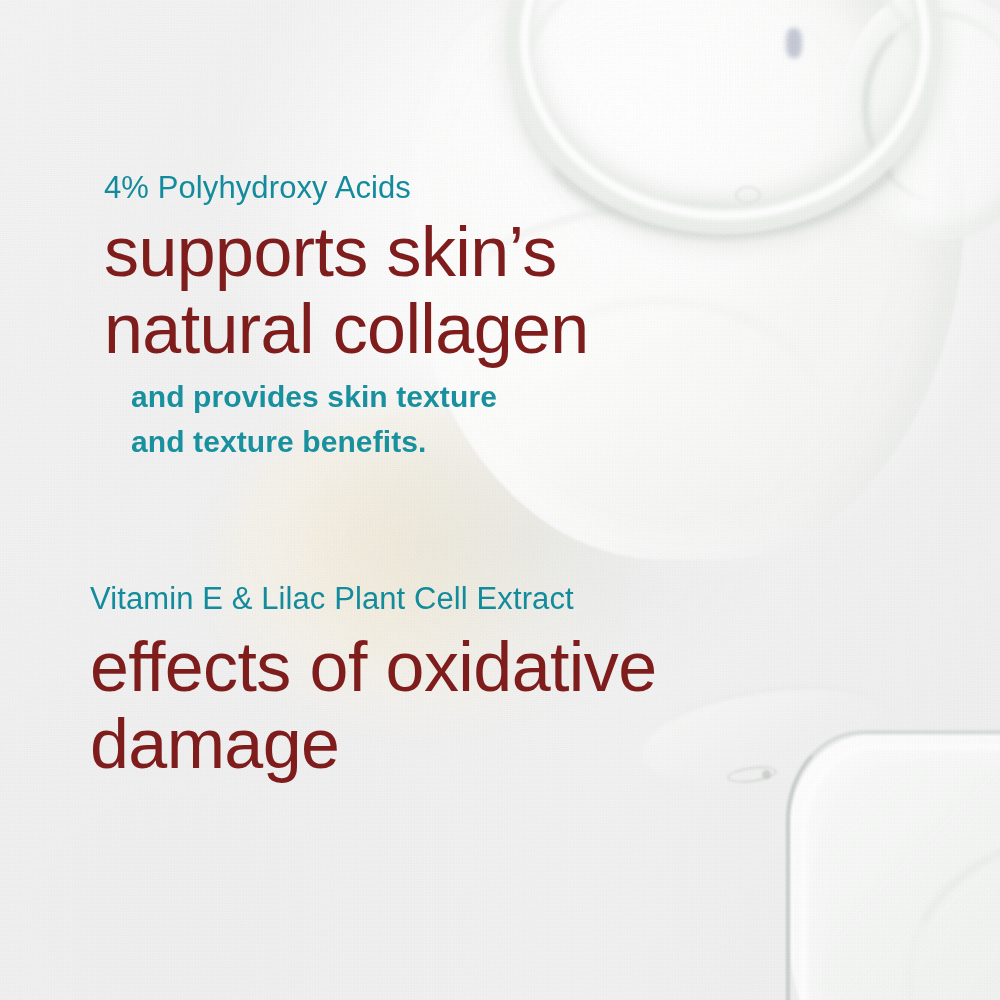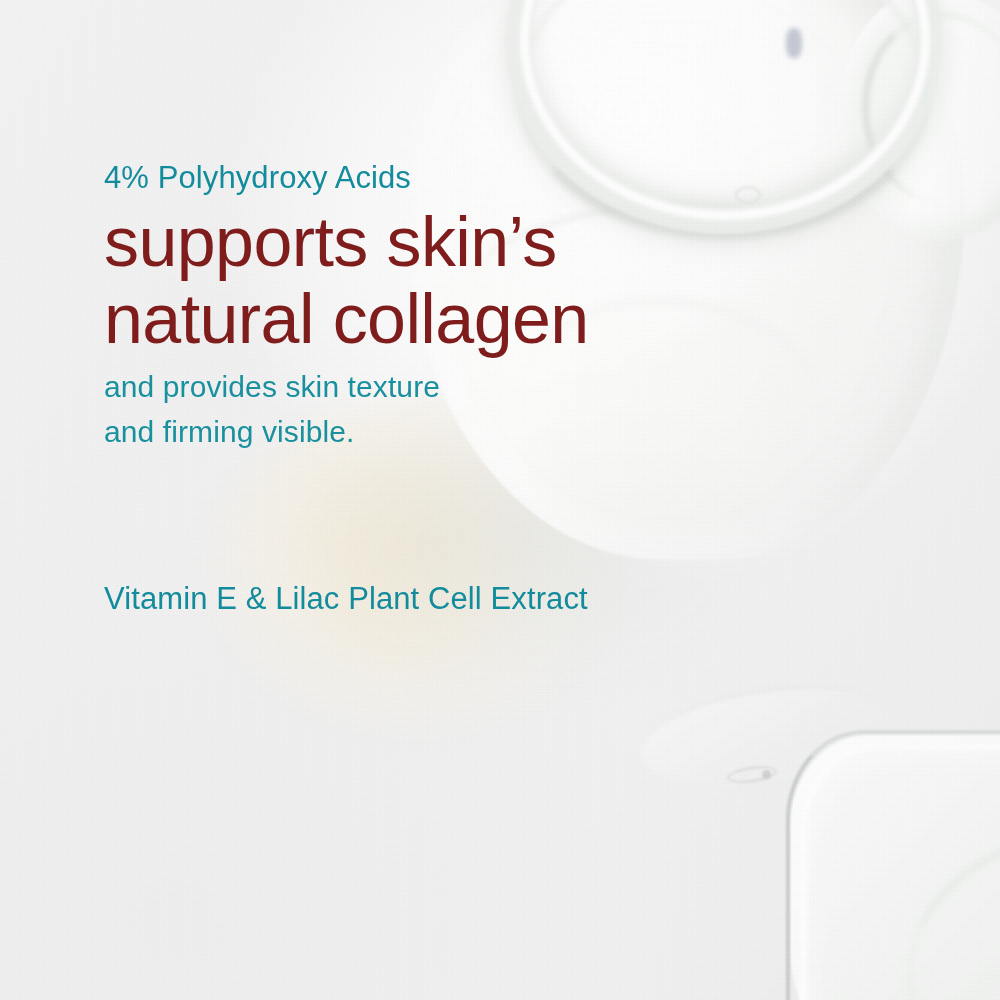--- a/index.html
+++ b/index.html
@@ -335,7 +335,7 @@
 
   .block { position: absolute; }
 
-  #block-collagen { left: 104px; top: 156px; }
+  #block-collagen { left: 104px; top: 166px; }
   #block-oxidative { left: 104px; top: 577px; }
 
   .intro-line {

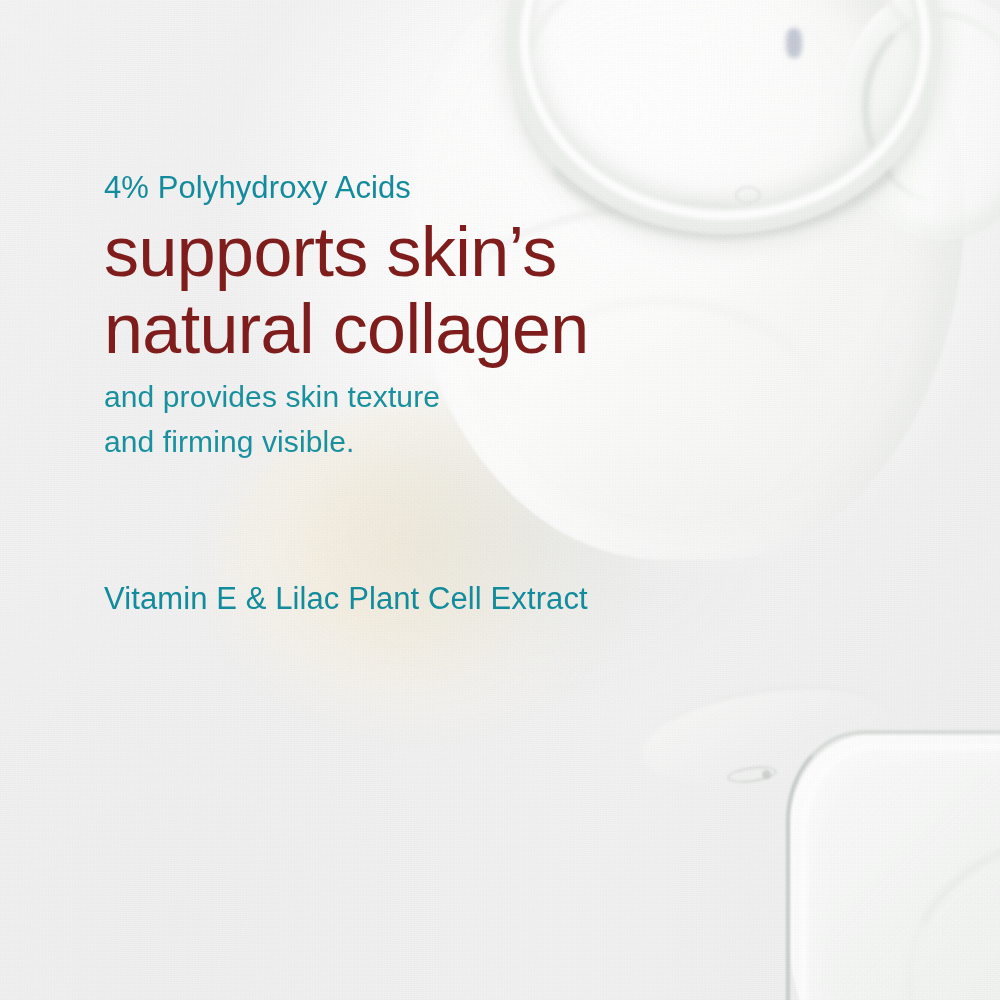--- a/index.html
+++ b/index.html
@@ -360,9 +360,10 @@
     color: #18909e;
     font-size: 30px;
     line-height: 45px;
-    font-weight: 400;
+    font-weight: 700;
     letter-spacing: 0.1px;
     white-space: nowrap;
+    margin-left: 27px;
   }
 
   .headline-group { margin-top: 4px; }

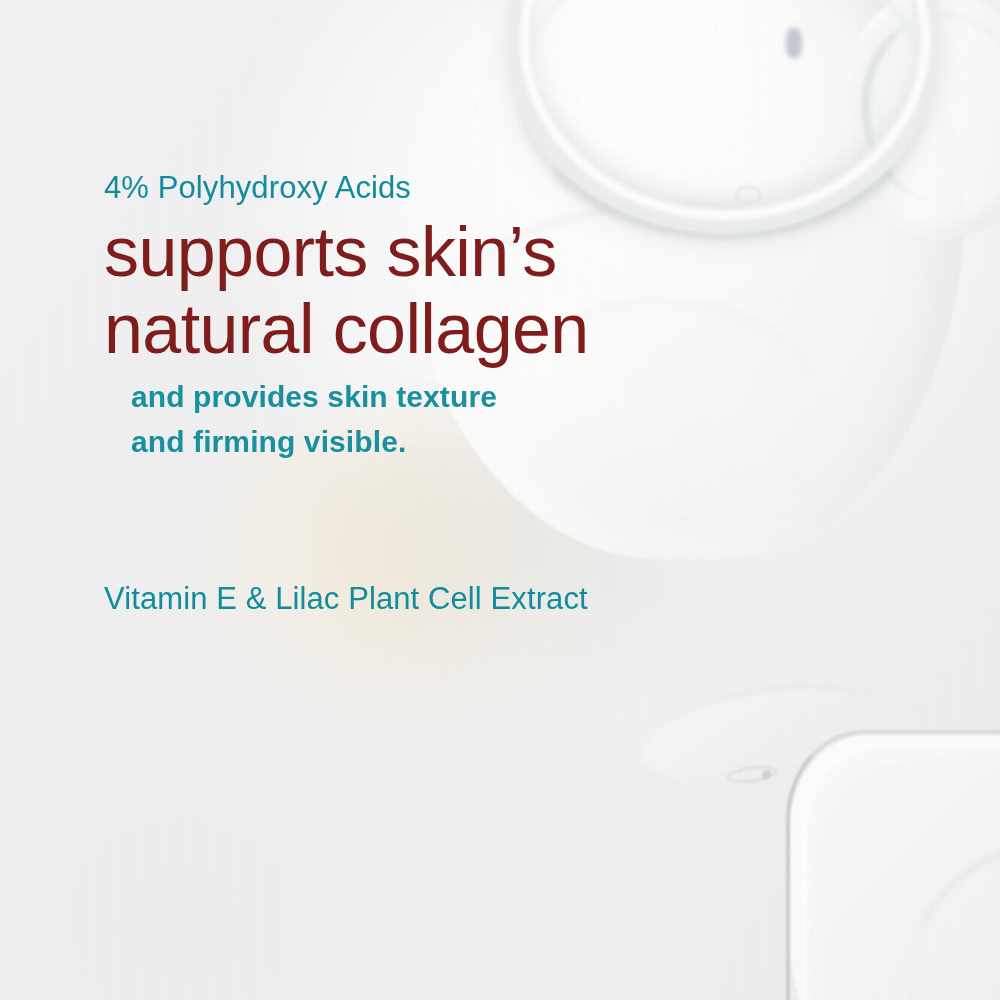--- a/index.html
+++ b/index.html
@@ -412,7 +412,7 @@
       </div>
       <div class="sub-group">
         <div class="sub-line">and provides skin texture</div>
-        <div class="sub-line">and firming visible.</div>
+        <div class="sub-line">and texture benefits.</div>
       </div>
     </div>
 

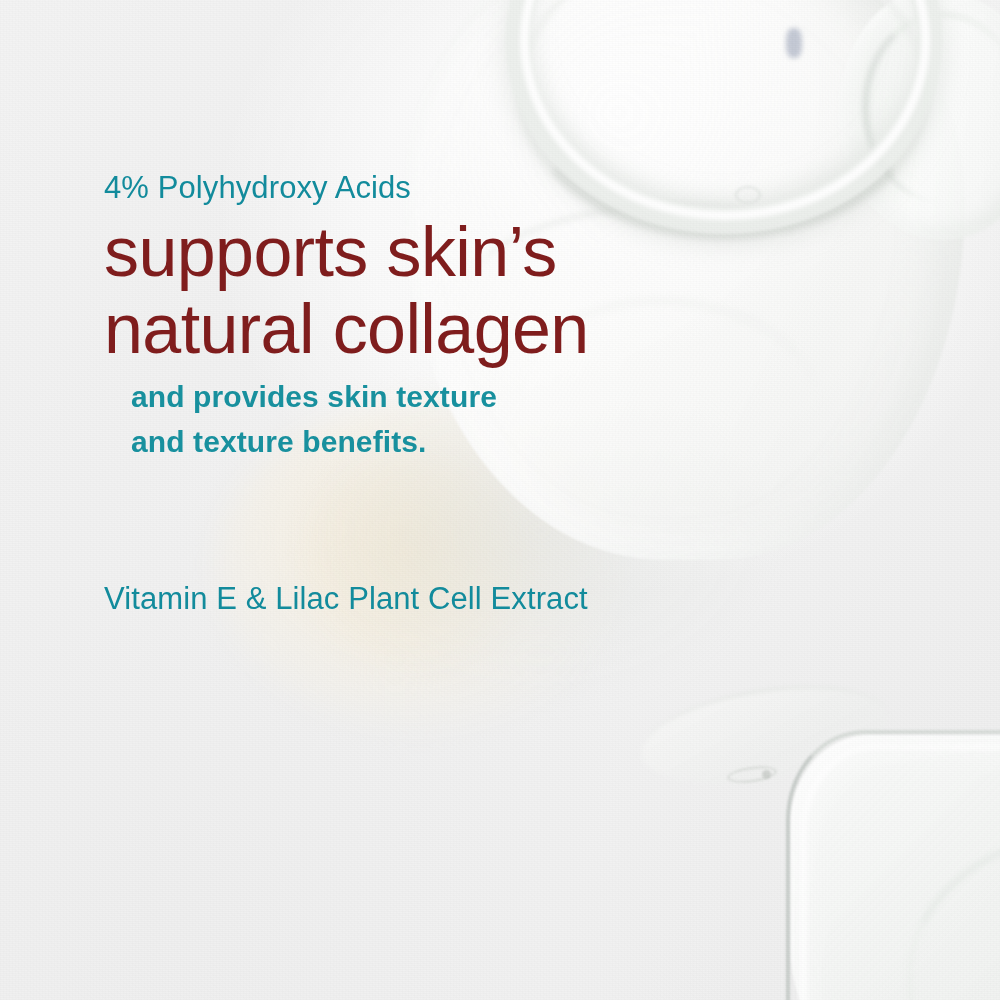--- a/index.html
+++ b/index.html
@@ -336,7 +336,7 @@
   .block { position: absolute; }
 
   #block-collagen { left: 104px; top: 166px; }
-  #block-oxidative { left: 104px; top: 577px; }
+  #block-oxidative { left: 90px; top: 577px; }
 
   .intro-line {
     color: #128b9c;

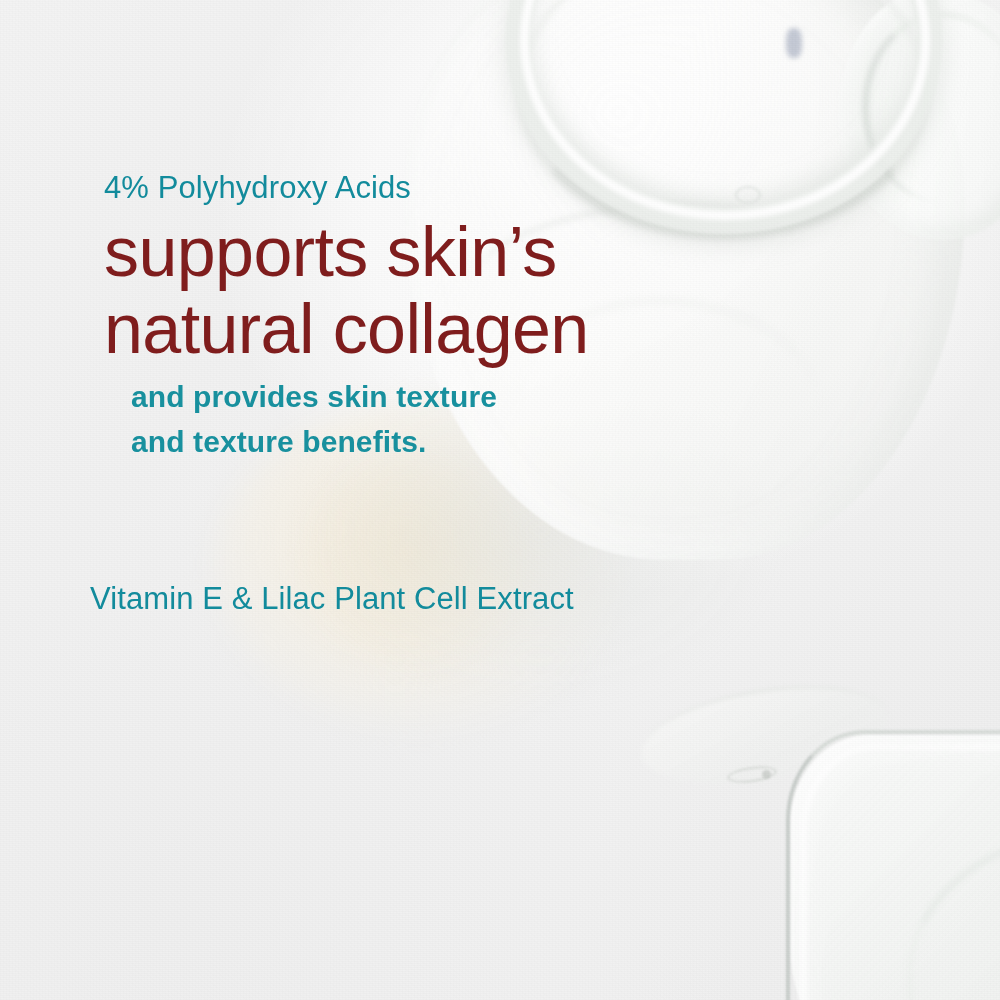--- a/index.html
+++ b/index.html
@@ -420,6 +420,10 @@
       <div>
         <div class="intro-line">Vitamin E &amp; Lilac Plant Cell Extract</div>
       </div>
+      <div class="headline-group">
+        <div class="headline">effects of oxidative</div>
+        <div class="headline">damage</div>
+      </div>
     </div>
 
   </div>

